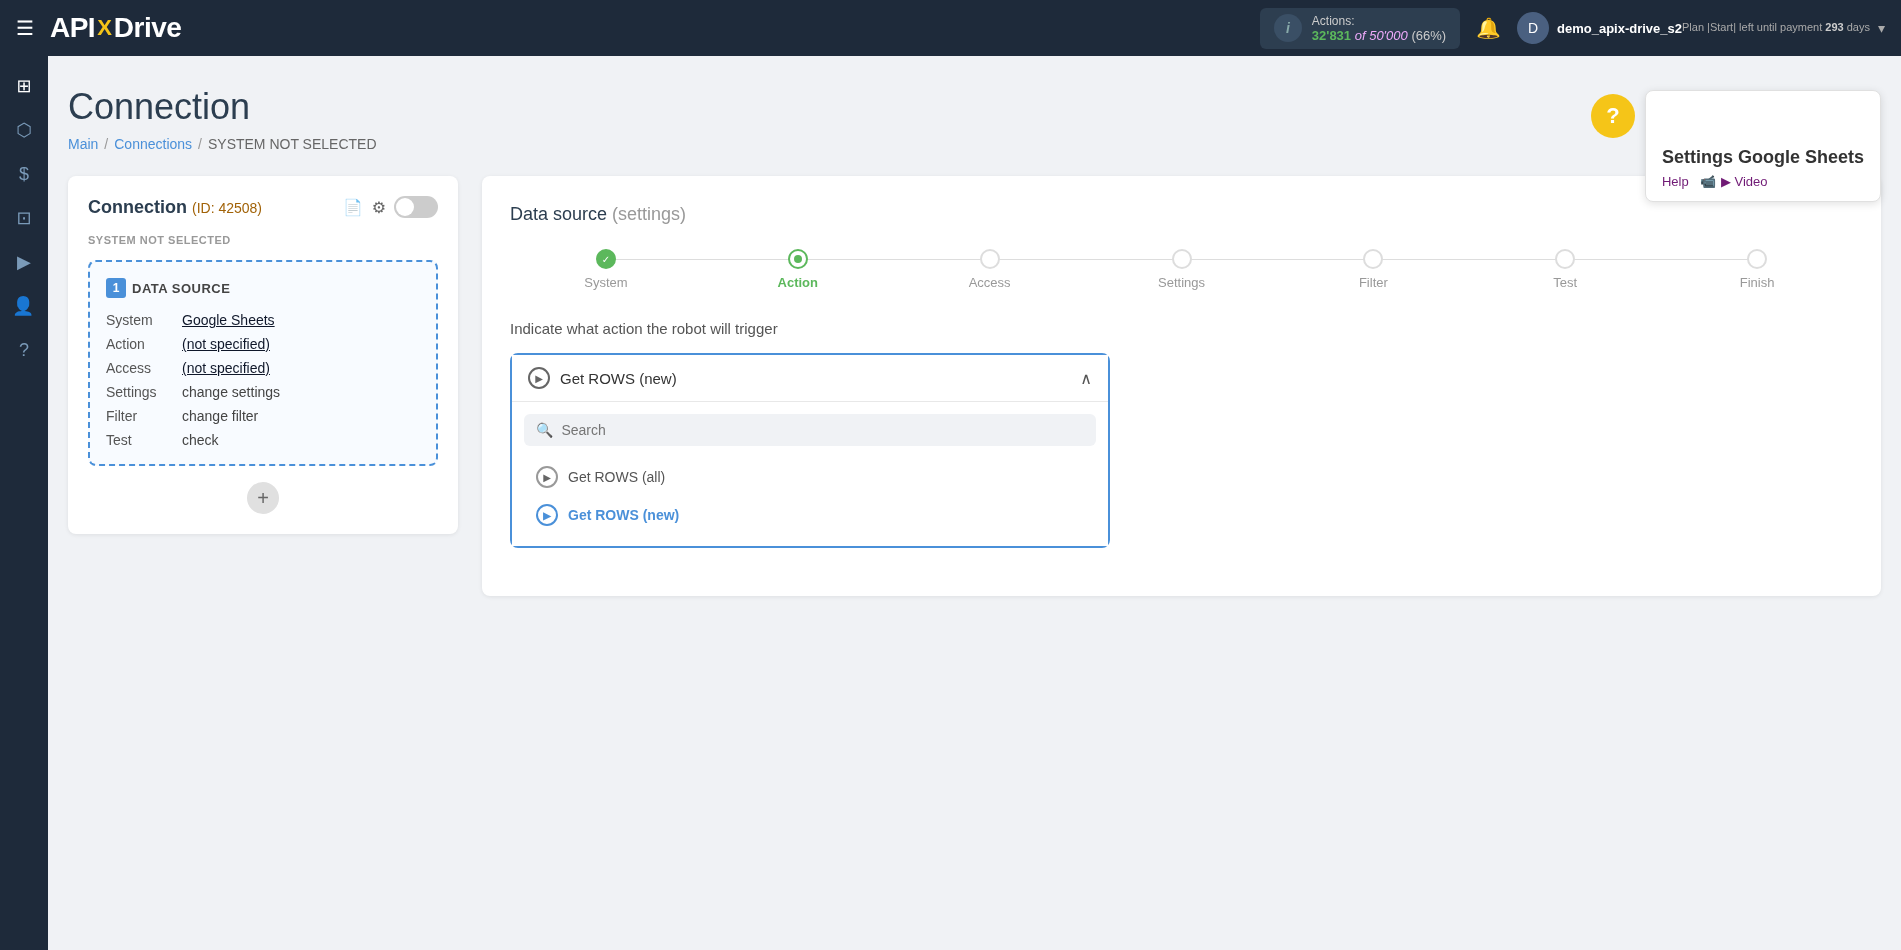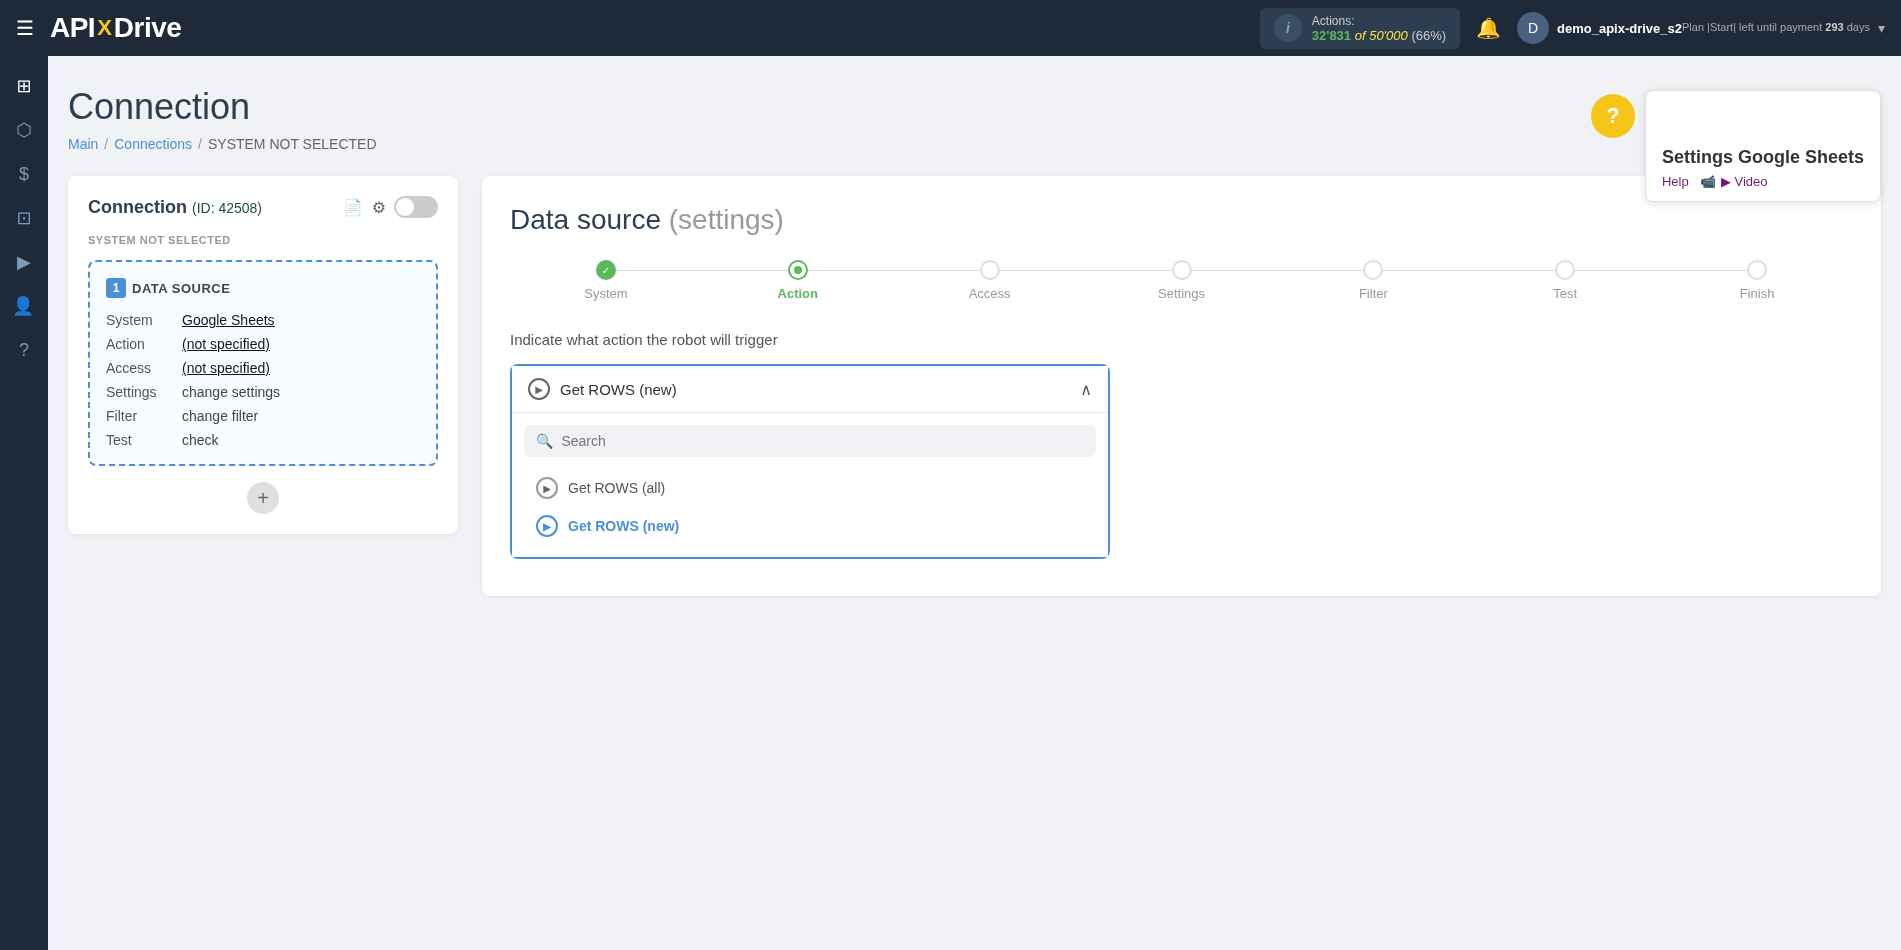--- a/index.html
+++ b/index.html
@@ -42,7 +42,7 @@
     .actions-label { color: #ccc; font-size: 12px; }
     .actions-count { font-size: 13px; }
     .actions-count .used { color: #5cb85c; font-weight: 600; }
-    .actions-count .total { color: #fde047; font-style: italic; }
+    .actions-count .total { color: #f0abfc; font-style: italic; }
     .actions-count .pct { color: #ccc; }
     .bell-icon { color: #aaa; font-size: 20px; cursor: pointer; }
     .user-info { display: flex; align-items: center; gap: 8px; cursor: pointer; }

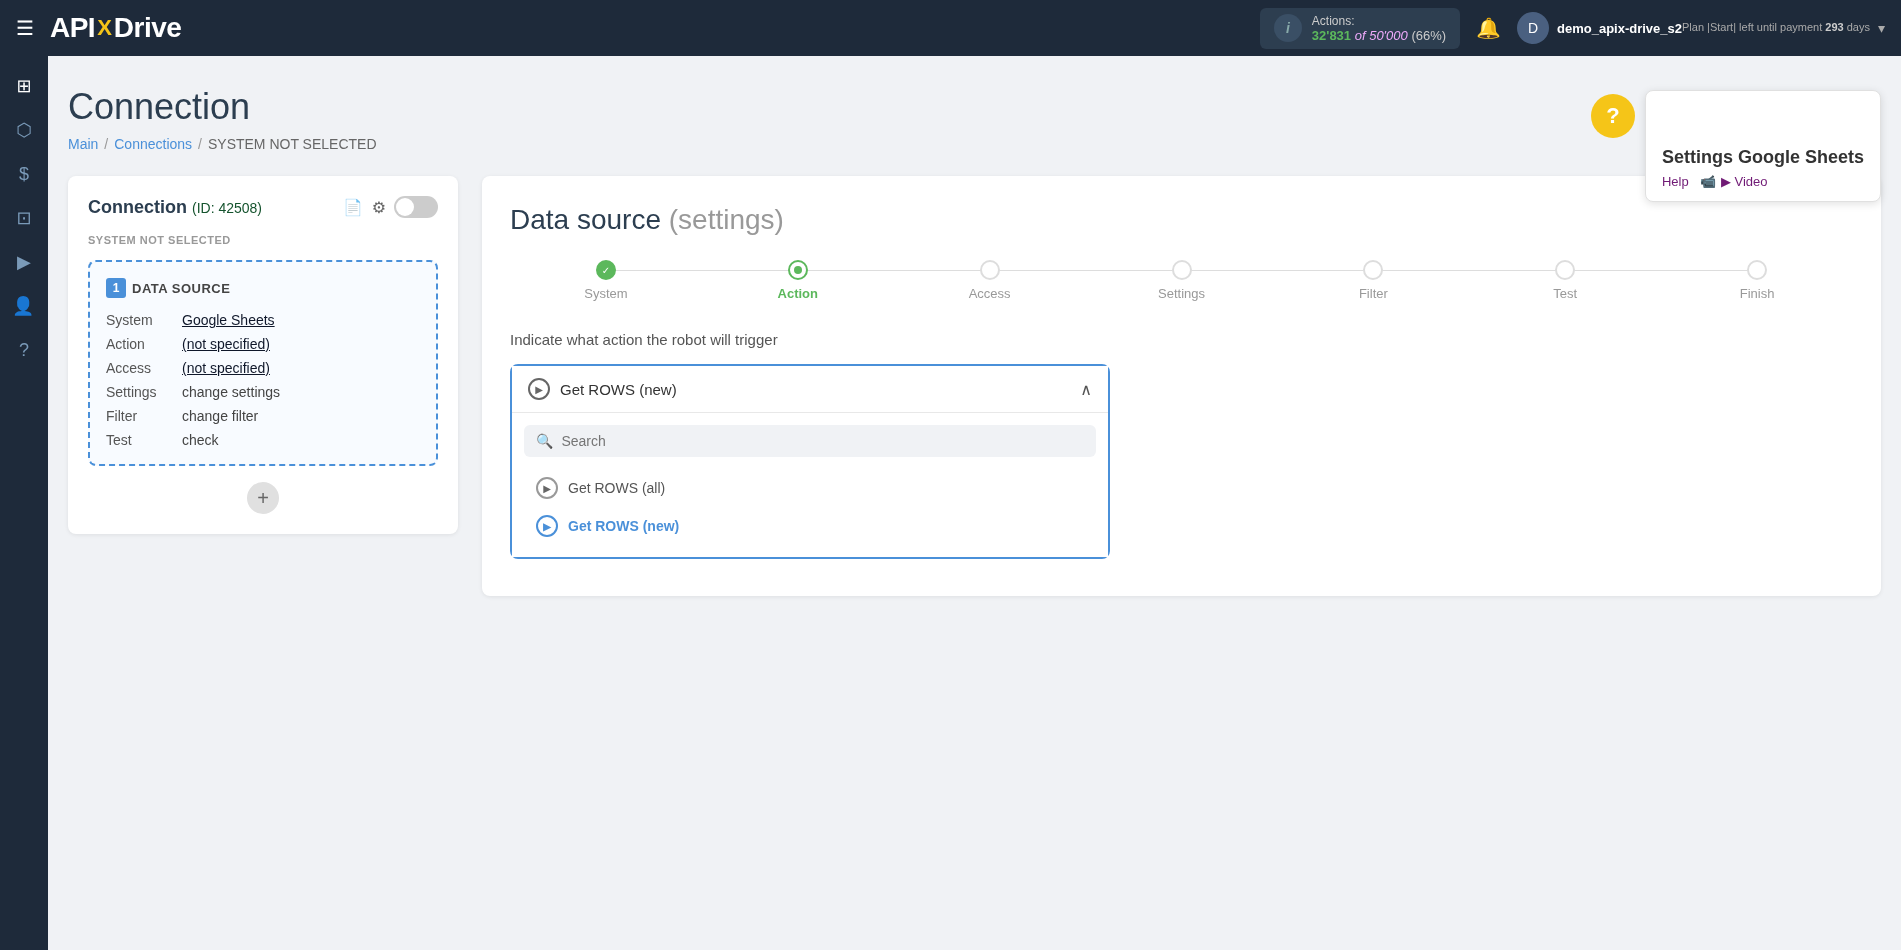--- a/index.html
+++ b/index.html
@@ -431,7 +431,7 @@
     <div class="left-card">
       <div class="card-header">
         <div class="card-title">
-          <span>Connection <span style="font-size:14px;color:#14532d;font-weight:400;text-align:right;">(ID: 42508)</span></span>
+          <span>Connection <span style="font-size:14px;color:#a16207;font-weight:400;text-align:right;">(ID: 42508)</span></span>
         </div>
         <div class="card-actions">
           <span class="card-icon">📄</span>

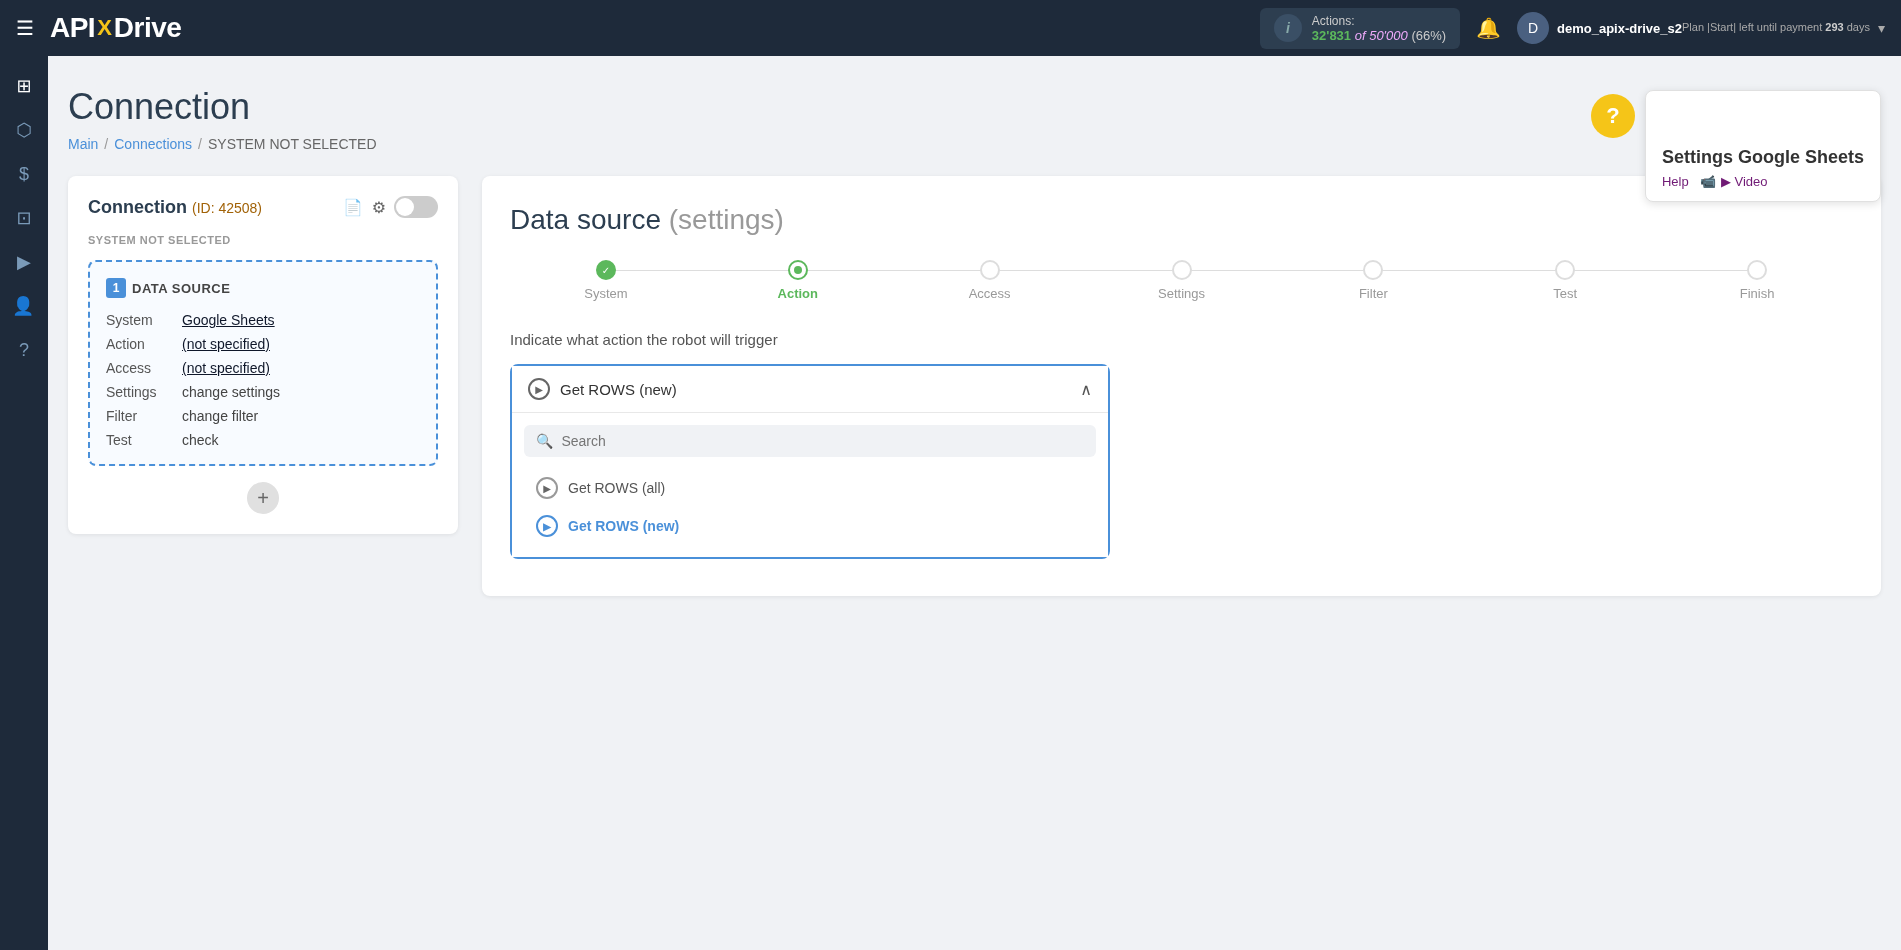--- a/index.html
+++ b/index.html
@@ -213,7 +213,7 @@
       min-height: 420px;
     }
     .right-card-title {
-      font-size: 28px;
+      font-size: 18px;
       font-weight: 500;
       color: #2c3e50;
       margin-bottom: 24px;

